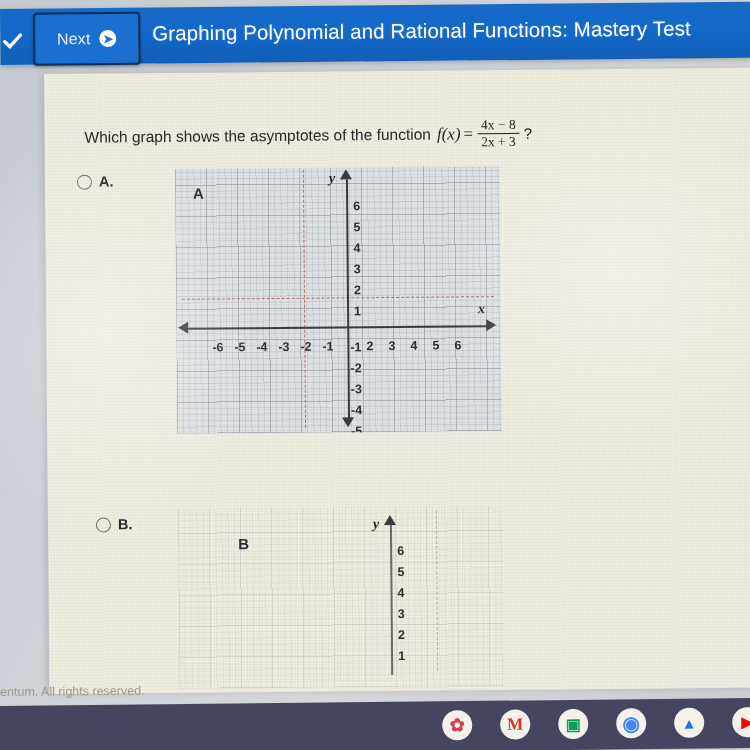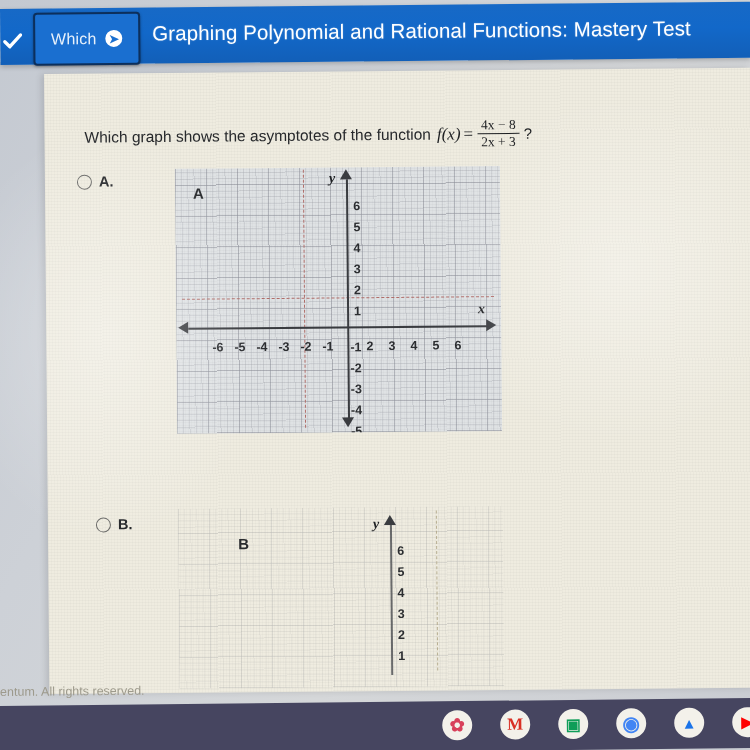--- a/index.html
+++ b/index.html
@@ -291,7 +291,7 @@
   </svg>
 
   <div id="next-button">
-    <span class="lbl">Which</span>
+    <span class="lbl">Next</span>
     <span class="arrow-circle">➤</span>
   </div>
 

